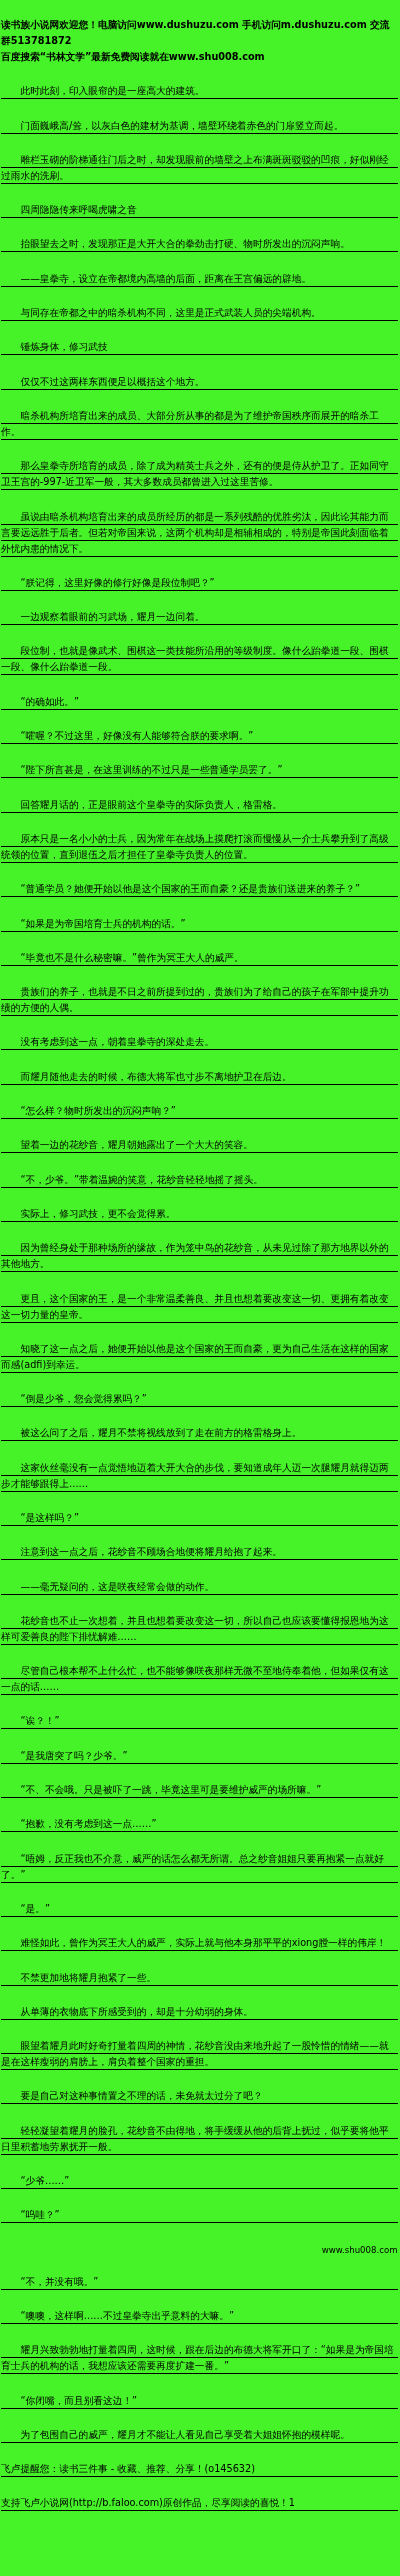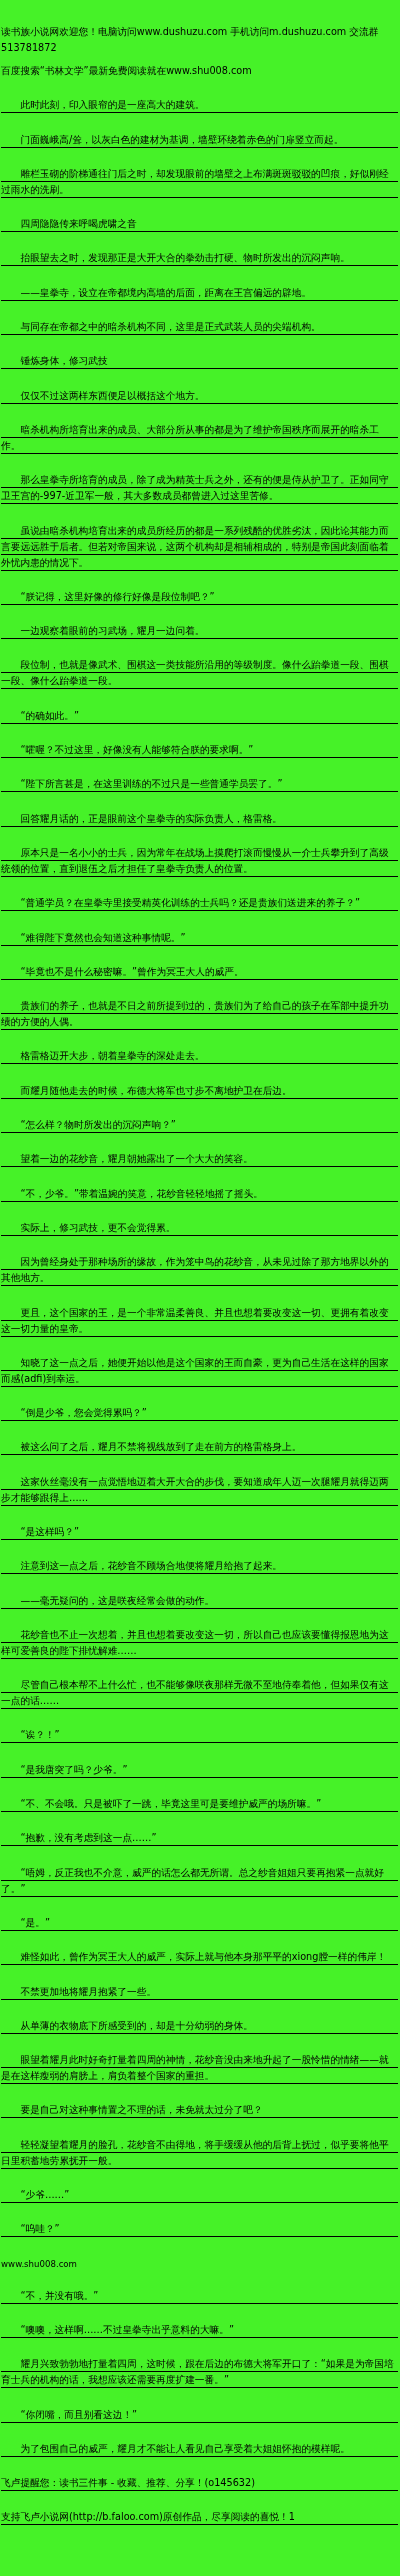--- a/index.html
+++ b/index.html
@@ -38,8 +38,9 @@
     text-indent: 0;
   }
   .header {
-    margin: 7px 0;
+    margin: 0 0;
     text-indent: 0;
+    font-weight: bold;
   }
   .small {
     font-size: 8.6px;

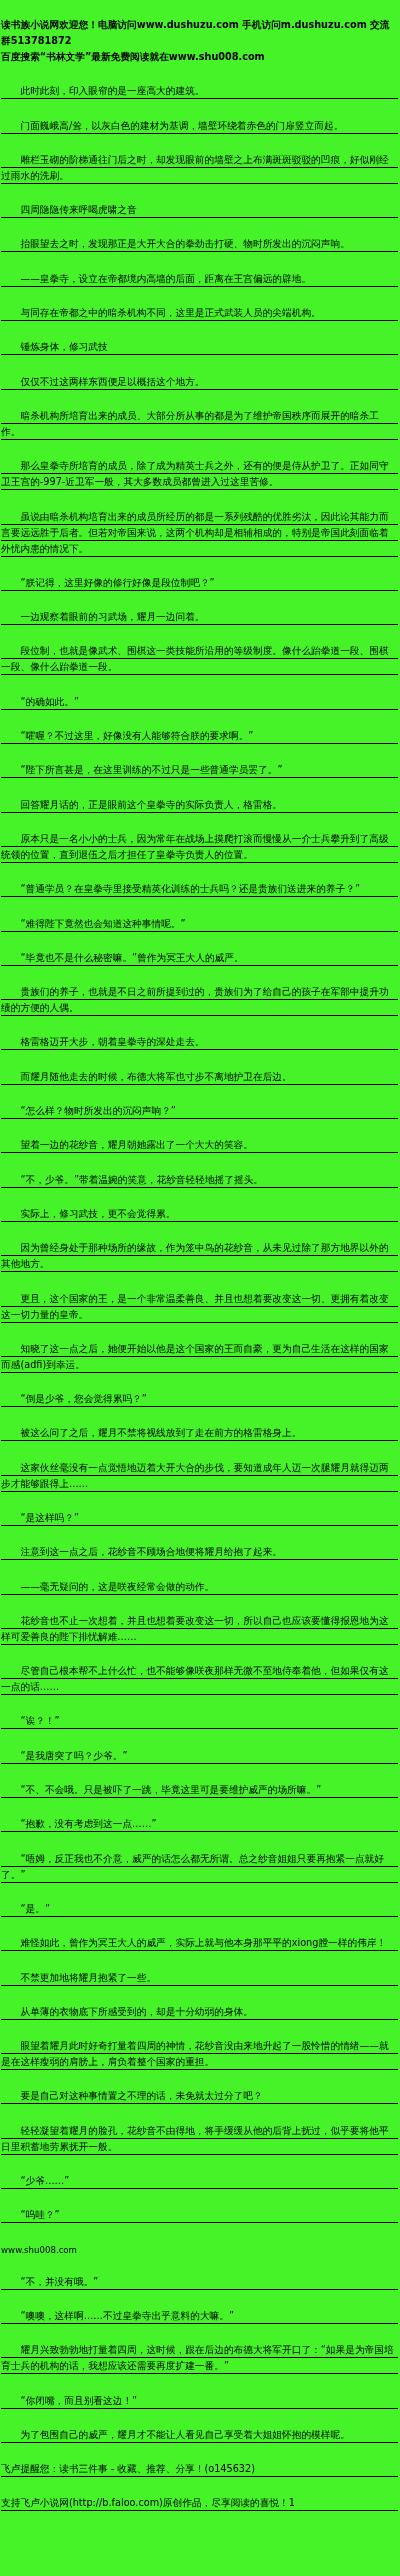--- a/index.html
+++ b/index.html
@@ -74,7 +74,7 @@
     <p class="body ruled">“陛下所言甚是，在这里训练的不过只是一些普通学员罢了。”</p>
     <p class="body ruled">回答耀月话的，正是眼前这个皇拳寺的实际负责人，格雷格。</p>
     <p class="body ruled">原本只是一名小小的士兵，因为常年在战场上摸爬打滚而慢慢从一介士兵攀升到了高级统领的位置，直到退伍之后才担任了皇拳寺负责人的位置。</p>
-    <p class="body ruled">“普通学员？在皇拳寺里接受精英化训练的士兵吗？还是贵族们送进来的养子？”</p>
+    <p class="body ruled">“普通学员？她便开始以他是这个国家的王而自豪？还是贵族们送进来的养子？”</p>
     <p class="body ruled">“难得陛下竟然也会知道这种事情呢。”</p>
     <p class="body ruled">“毕竟也不是什么秘密嘛。”曾作为冥王大人的威严。</p>
     <p class="body ruled">贵族们的养子，也就是不日之前所提到过的，贵族们为了给自己的孩子在军部中提升功绩的方便的人偶。</p>

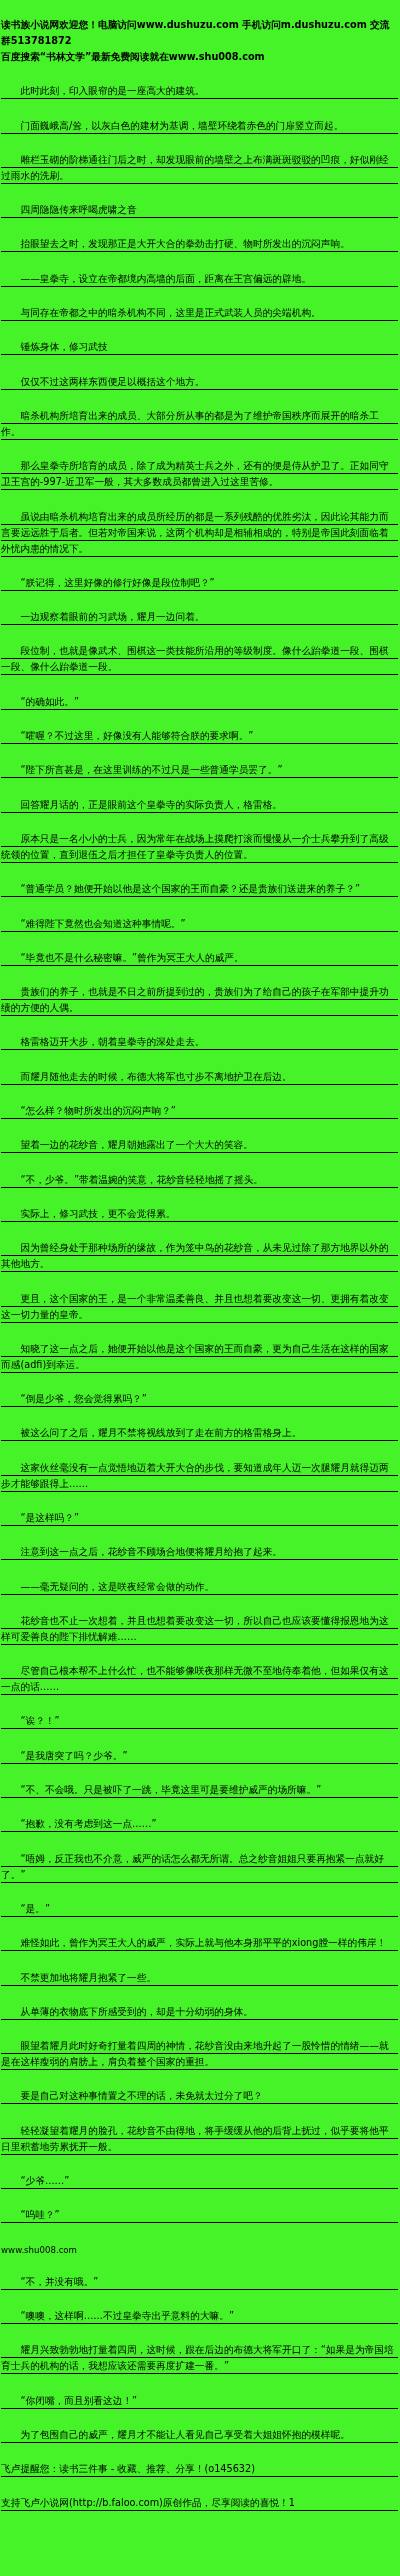--- a/index.html
+++ b/index.html
@@ -75,7 +75,7 @@
     <p class="body ruled">回答耀月话的，正是眼前这个皇拳寺的实际负责人，格雷格。</p>
     <p class="body ruled">原本只是一名小小的士兵，因为常年在战场上摸爬打滚而慢慢从一介士兵攀升到了高级统领的位置，直到退伍之后才担任了皇拳寺负责人的位置。</p>
     <p class="body ruled">“普通学员？她便开始以他是这个国家的王而自豪？还是贵族们送进来的养子？”</p>
-    <p class="body ruled">“难得陛下竟然也会知道这种事情呢。”</p>
+    <p class="body ruled">“如果是为帝国培育士兵的机构的话。”</p>
     <p class="body ruled">“毕竟也不是什么秘密嘛。”曾作为冥王大人的威严。</p>
     <p class="body ruled">贵族们的养子，也就是不日之前所提到过的，贵族们为了给自己的孩子在军部中提升功绩的方便的人偶。</p>
     <p class="body ruled">格雷格迈开大步，朝着皇拳寺的深处走去。</p>

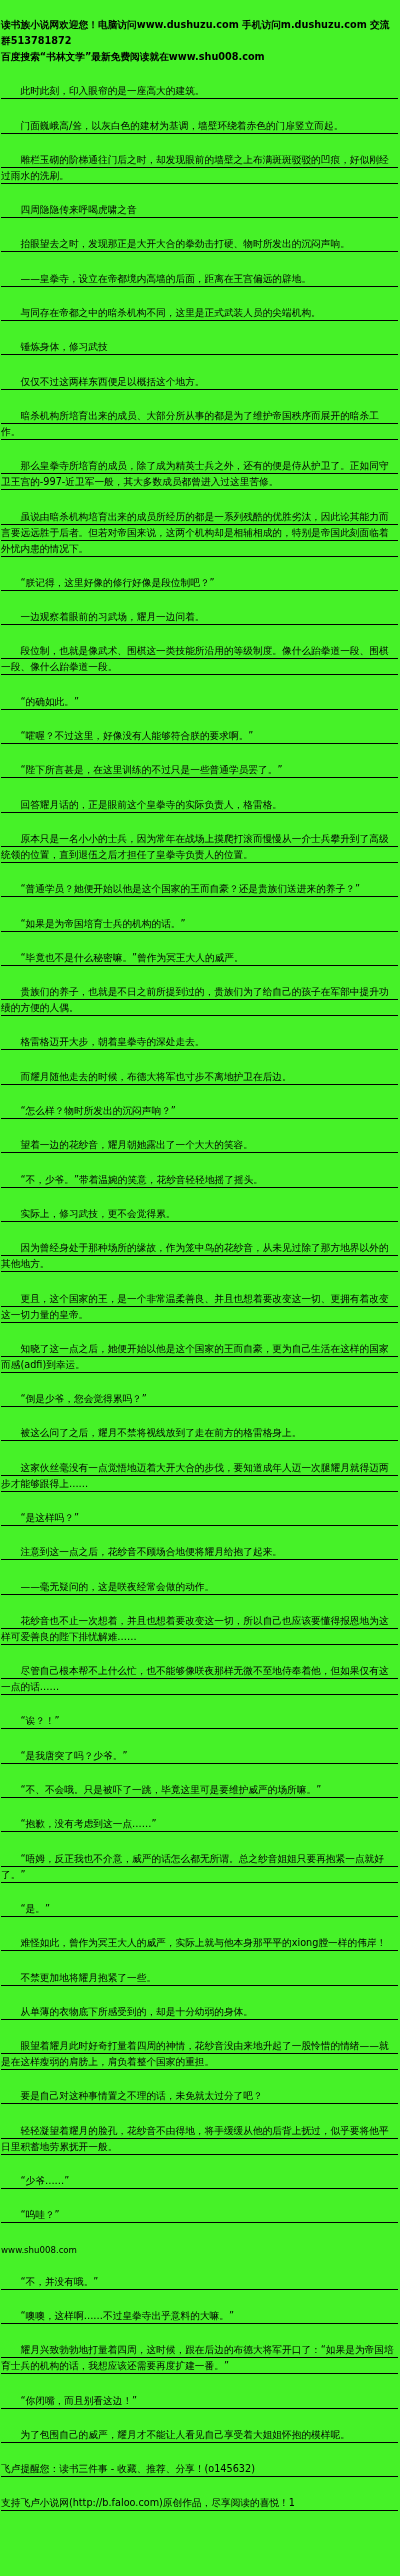--- a/index.html
+++ b/index.html
@@ -78,7 +78,7 @@
     <p class="body ruled">“如果是为帝国培育士兵的机构的话。”</p>
     <p class="body ruled">“毕竟也不是什么秘密嘛。”曾作为冥王大人的威严。</p>
     <p class="body ruled">贵族们的养子，也就是不日之前所提到过的，贵族们为了给自己的孩子在军部中提升功绩的方便的人偶。</p>
-    <p class="body ruled">格雷格迈开大步，朝着皇拳寺的深处走去。</p>
+    <p class="body ruled">没有考虑到这一点，朝着皇拳寺的深处走去。</p>
     <p class="body ruled">而耀月随他走去的时候，布德大将军也寸步不离地护卫在后边。</p>
     <p class="body ruled">“怎么样？物时所发出的沉闷声响？”</p>
     <p class="body ruled">望着一边的花纱音，耀月朝她露出了一个大大的笑容。</p>

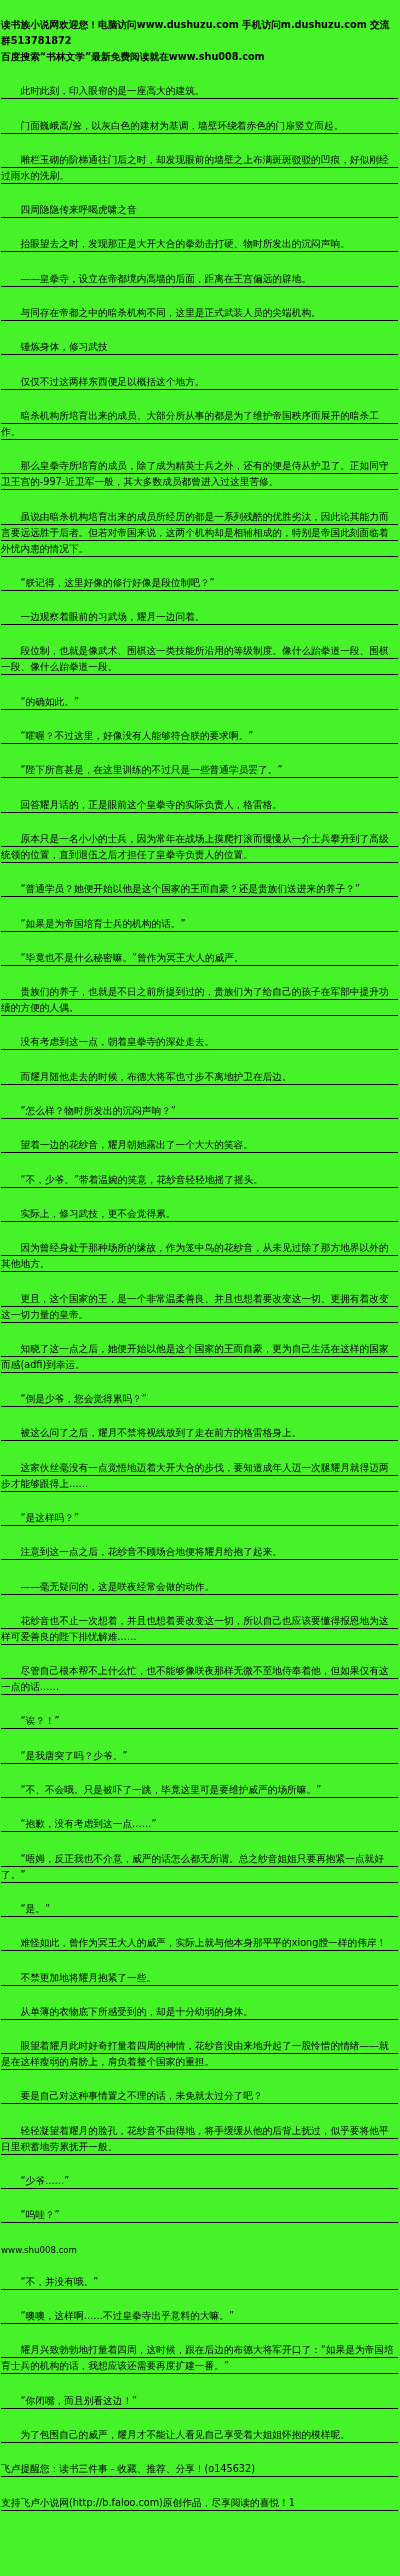--- a/index.html
+++ b/index.html
@@ -46,6 +46,7 @@
     font-size: 8.6px;
     margin: 18.3px 0 -2.3px 0;
     text-indent: 0;
+    text-align: right;
   }
 </style>
 </head>

